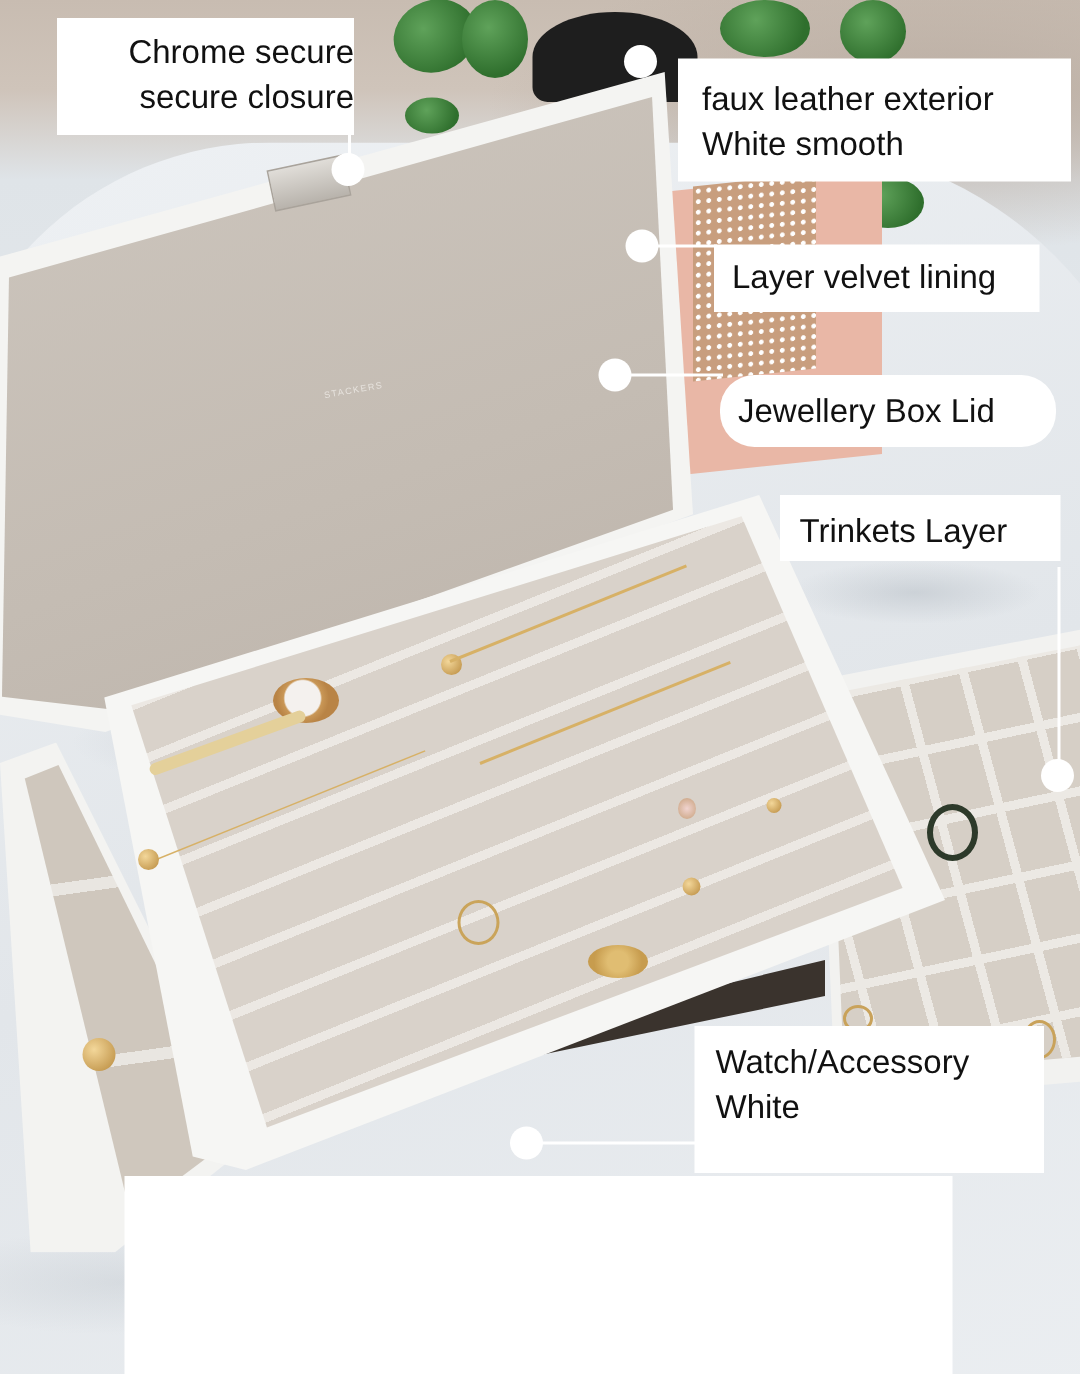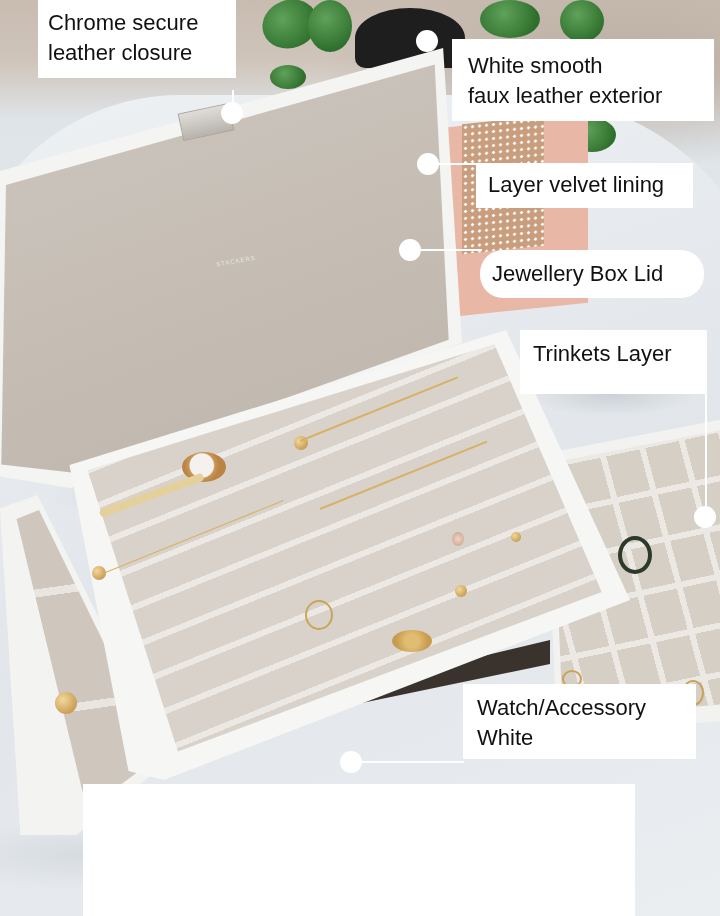--- a/index.html
+++ b/index.html
@@ -118,7 +118,7 @@
   <div class="jewel" style="left:562px;top:670px;width:16px;height:14px;background:none;border:2px solid #c9a25a"></div>
 </div>
 
-<div class="label" style="left:38px;top:0;width:198px;height:78px;padding:8px 0 0 10px;">
+<div class="label" style="left:38px;top:12px;width:198px;height:78px;padding:8px 0 0 10px;text-align:right;">
   <span>Chrome secure</span>
   <span>leather closure</span>
 </div>

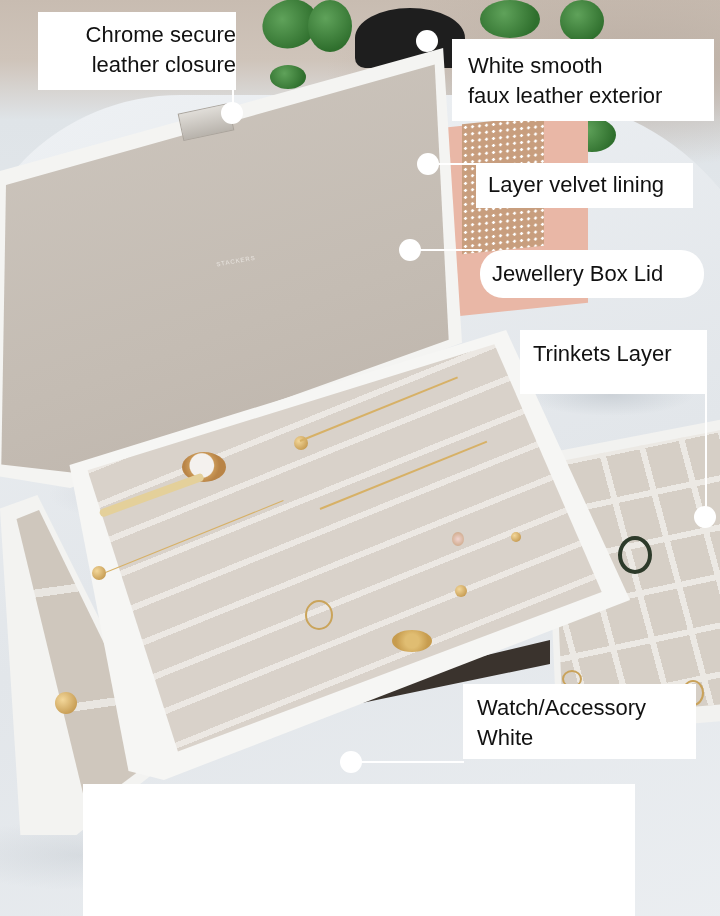--- a/index.html
+++ b/index.html
@@ -120,7 +120,7 @@
 
 <div class="label" style="left:38px;top:12px;width:198px;height:78px;padding:8px 0 0 10px;text-align:right;">
   <span>Chrome secure</span>
-  <span>leather closure</span>
+  <span>secure closure</span>
 </div>
 <div class="line" style="left:232px;top:90px;width:2px;height:20px;"></div>
 <div class="dot" style="left:221px;top:102px;"></div>

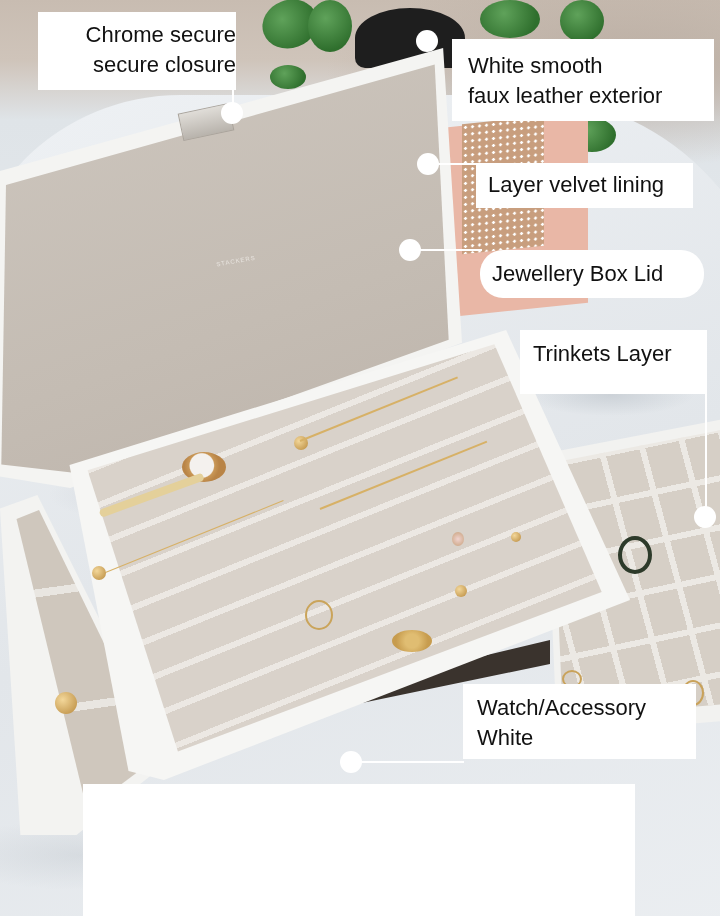--- a/index.html
+++ b/index.html
@@ -126,8 +126,8 @@
 <div class="dot" style="left:221px;top:102px;"></div>
 
 <div class="label" style="left:452px;top:39px;width:262px;height:82px;padding:12px 0 0 16px;">
+  <span>faux leather exterior</span>
   <span>White smooth</span>
-  <span>faux leather exterior</span>
 </div>
 <div class="dot" style="left:416px;top:30px;"></div>
 

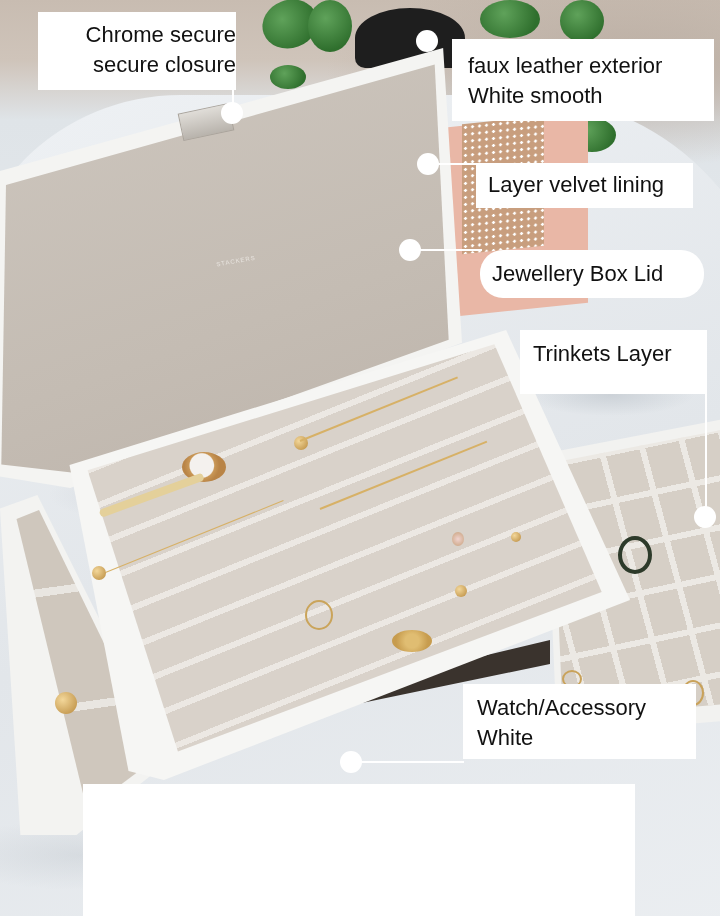--- a/index.html
+++ b/index.html
@@ -143,7 +143,7 @@
 </div>
 <div class="dot" style="left:399px;top:239px;"></div>
 
-<div class="label" style="left:520px;top:330px;width:187px;height:64px;padding:9px 0 0 13px;">
+<div class="label" style="left:520px;top:330px;width:187px;height:44px;padding:9px 0 0 13px;">
   <span>Trinkets Layer</span>
 </div>
 <div class="line" style="left:705px;top:378px;width:2px;height:132px;"></div>

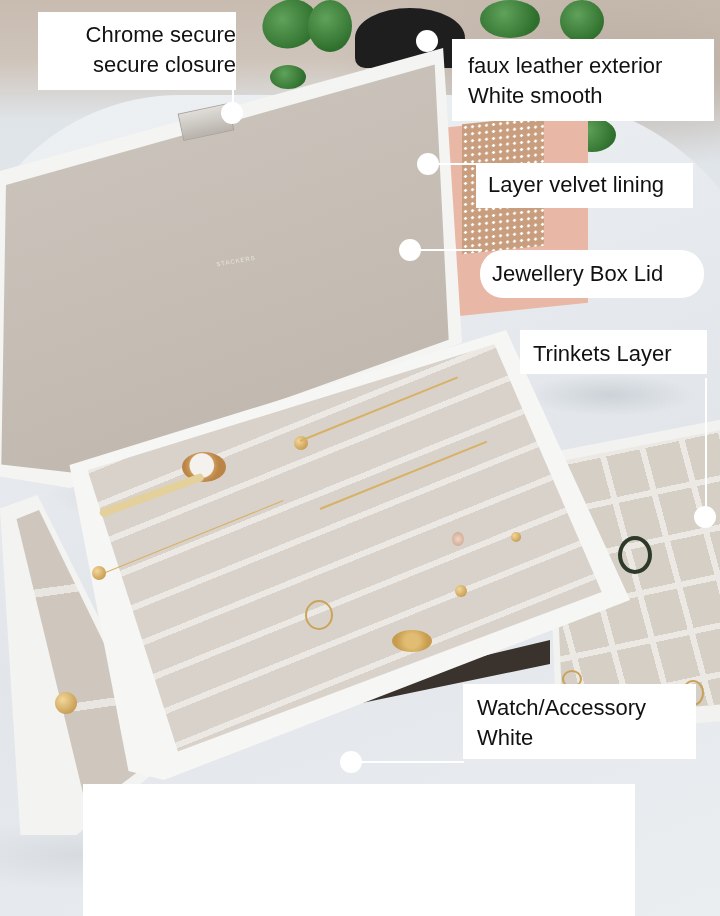--- a/index.html
+++ b/index.html
@@ -149,7 +149,7 @@
 <div class="line" style="left:705px;top:378px;width:2px;height:132px;"></div>
 <div class="dot" style="left:694px;top:506px;"></div>
 
-<div class="label" style="left:463px;top:684px;width:233px;height:75px;padding:9px 0 0 14px;">
+<div class="label" style="left:463px;top:684px;width:233px;height:98px;padding:9px 0 0 14px;">
   <span>Watch/Accessory</span>
   <span>White</span>
 </div>

